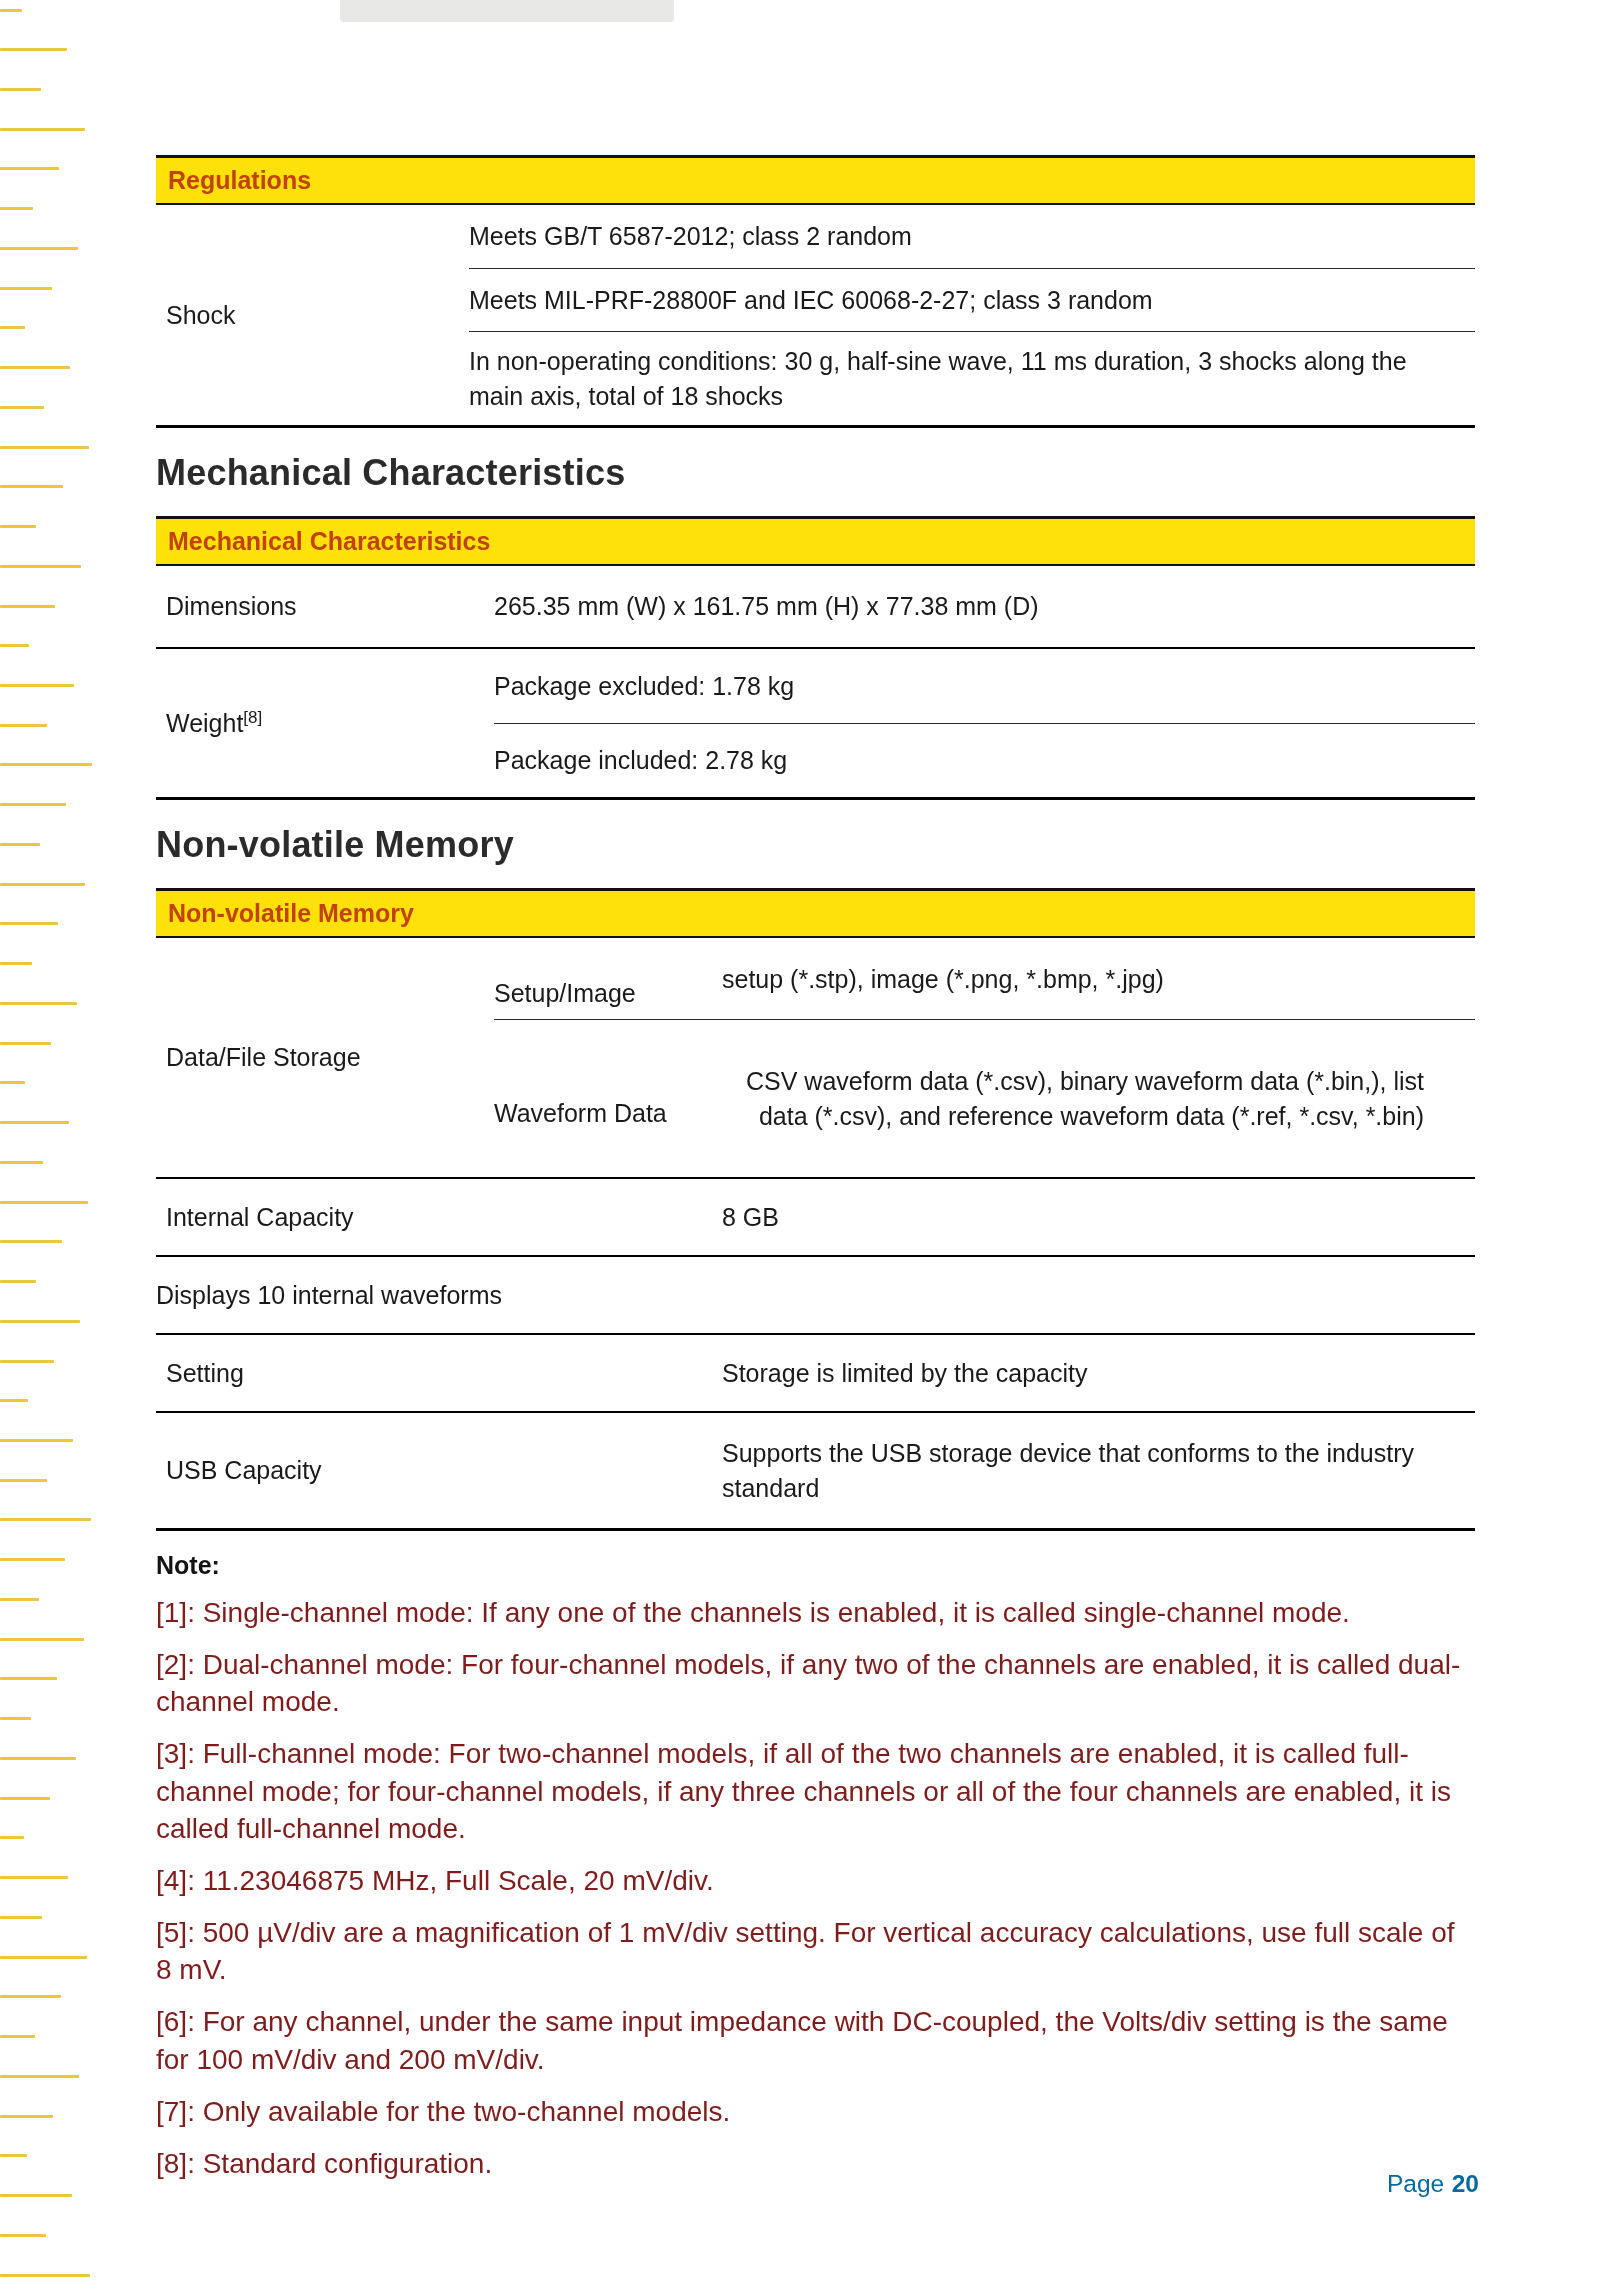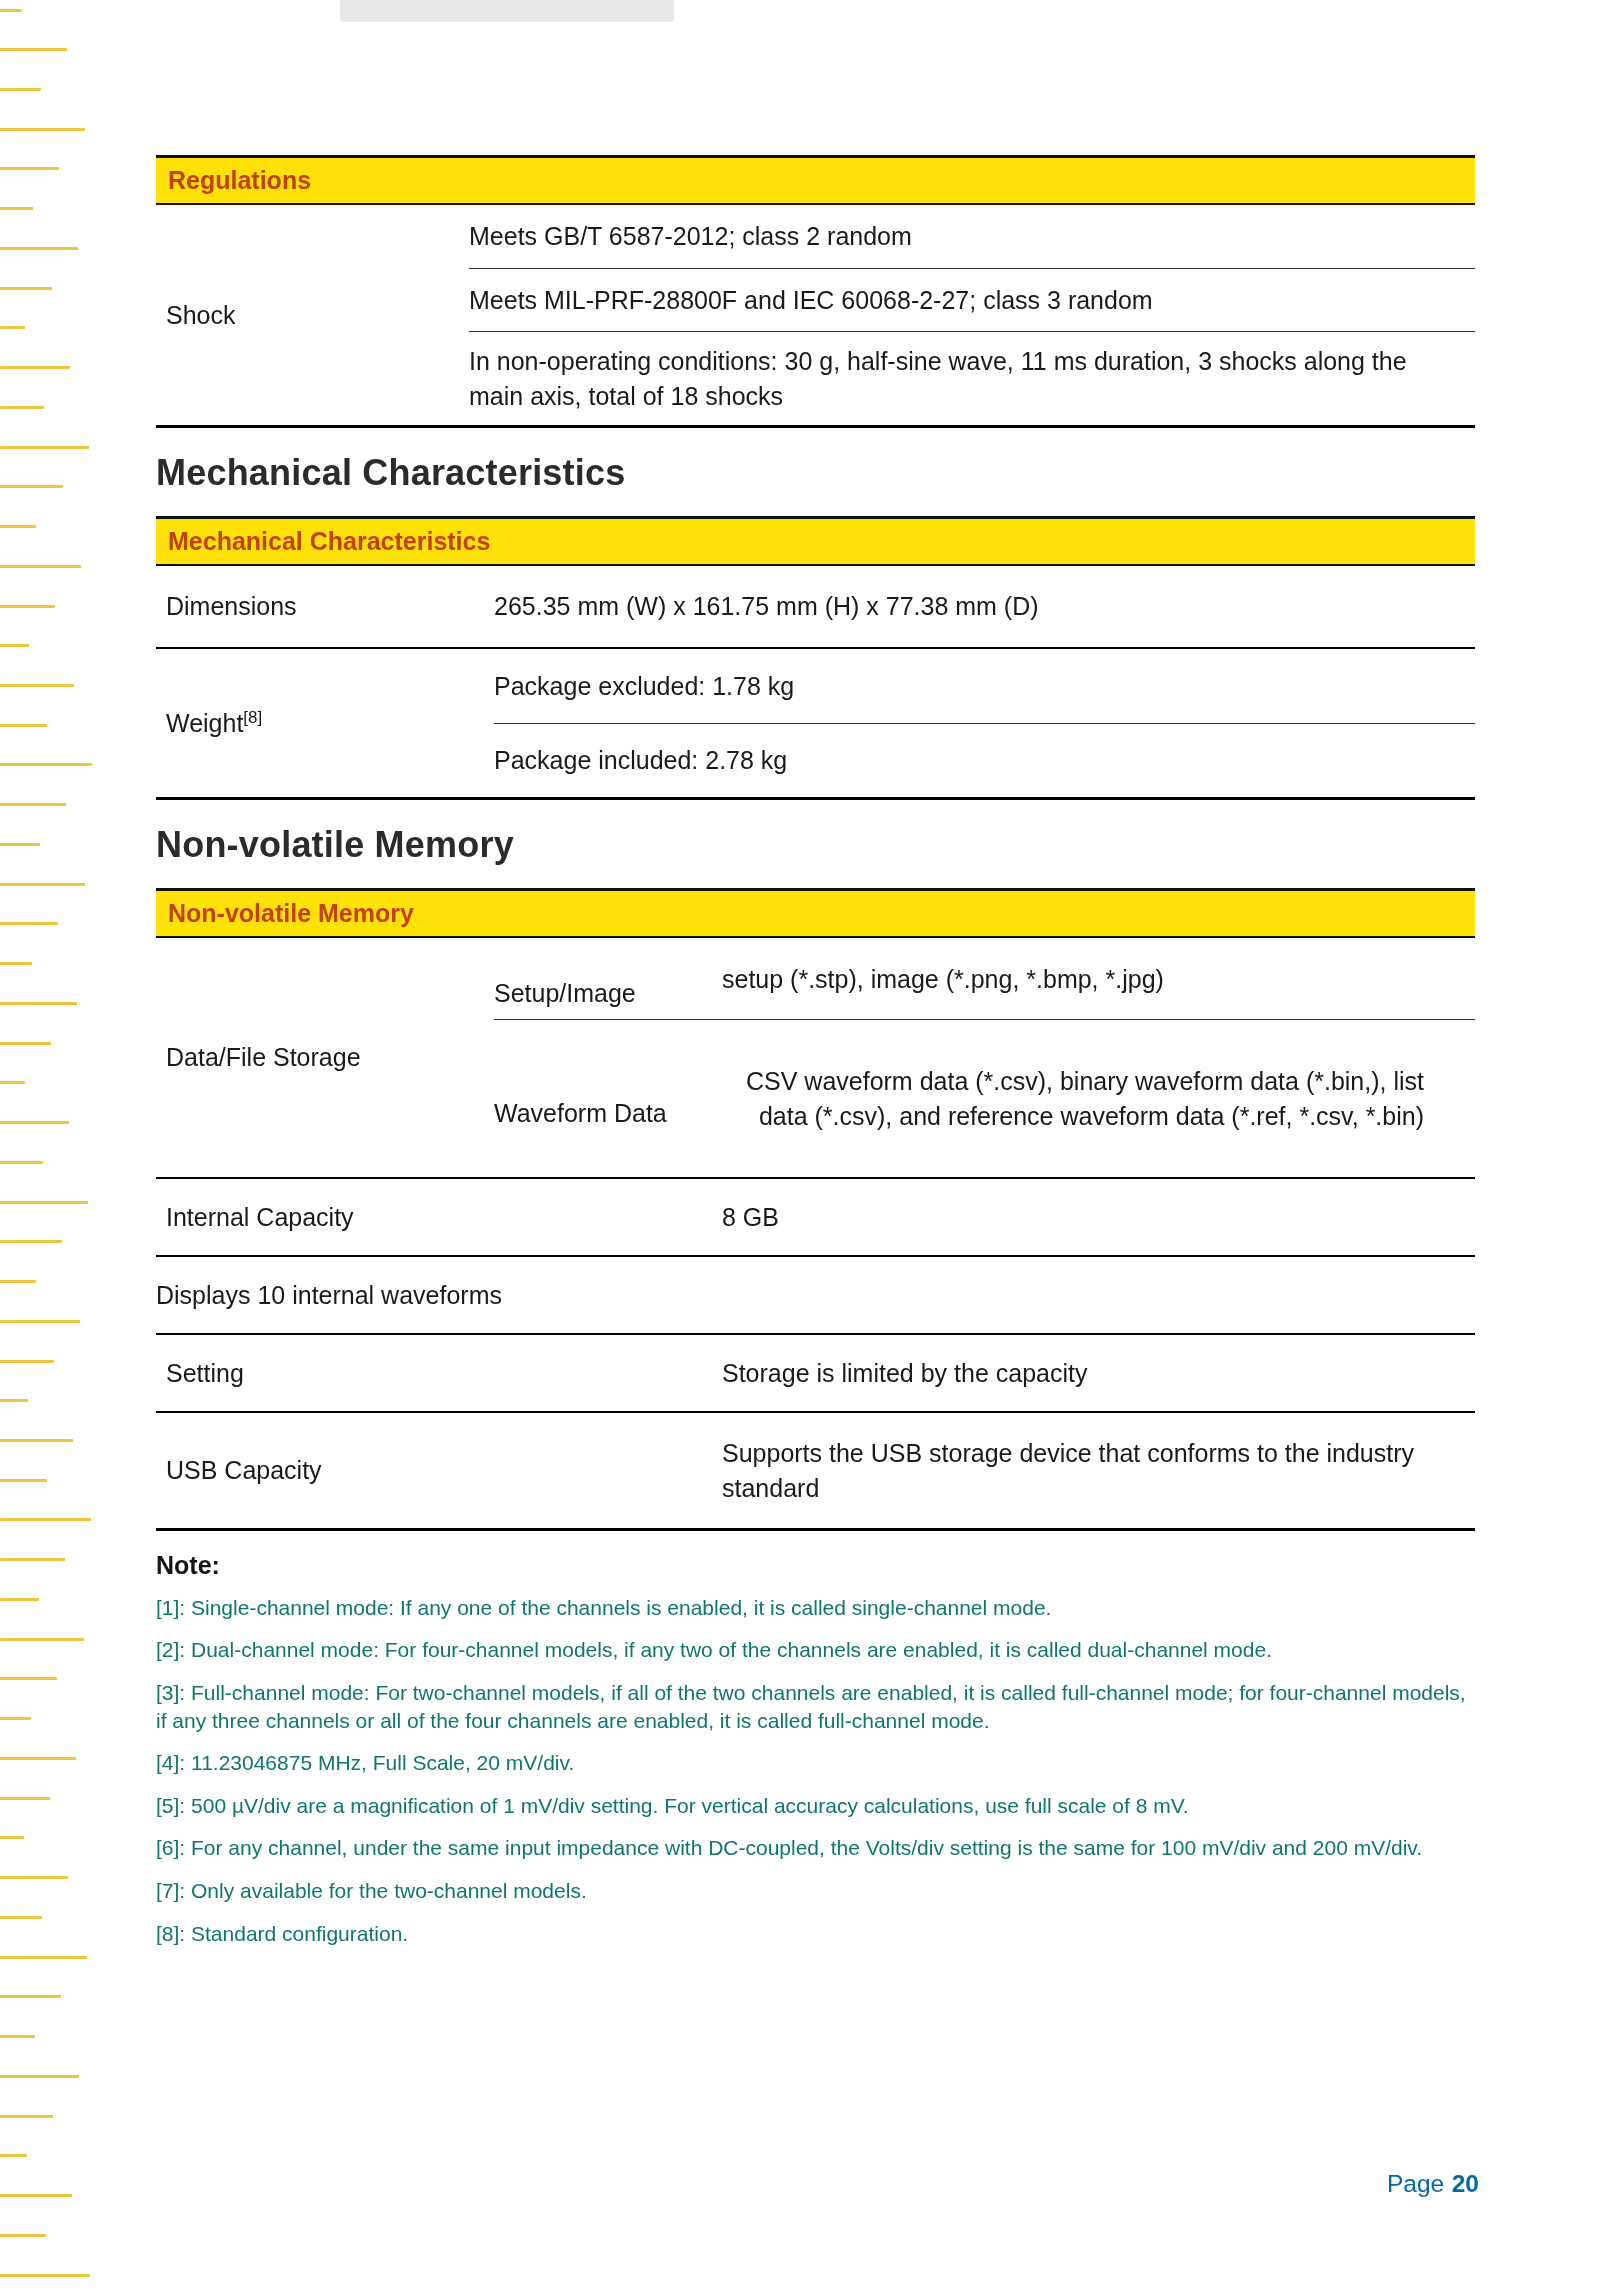--- a/index.html
+++ b/index.html
@@ -83,7 +83,7 @@
   
   .notes { margin-top: 20px; }
   .notes-title { font-size: 25px; font-weight: bold; color: #141414; margin-bottom: 13.5px; }
-  .note-item { font-size: 21px; line-height: 1.34; color: #0f766e; margin-bottom: 14.4px; }
+  .note-item { font-size: 28px; line-height: 1.34; color: #7f1d1d; margin-bottom: 14.4px; }
 
   
   .footer {

